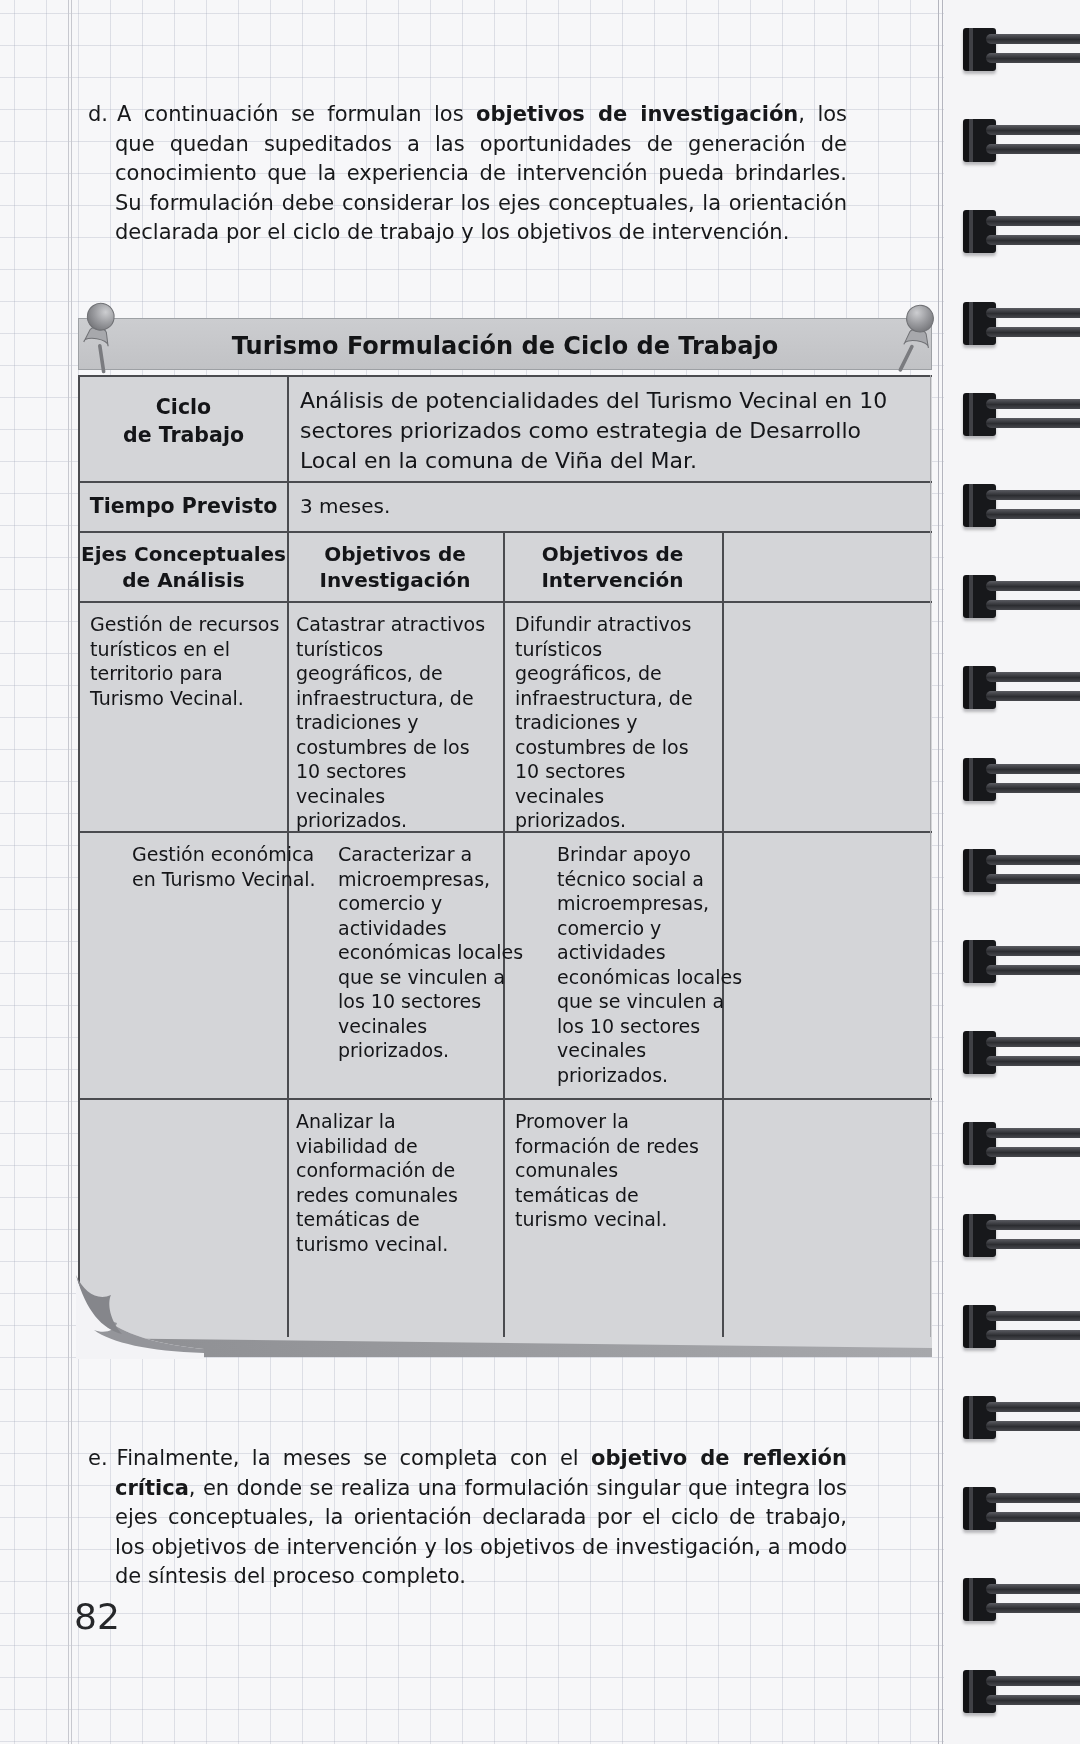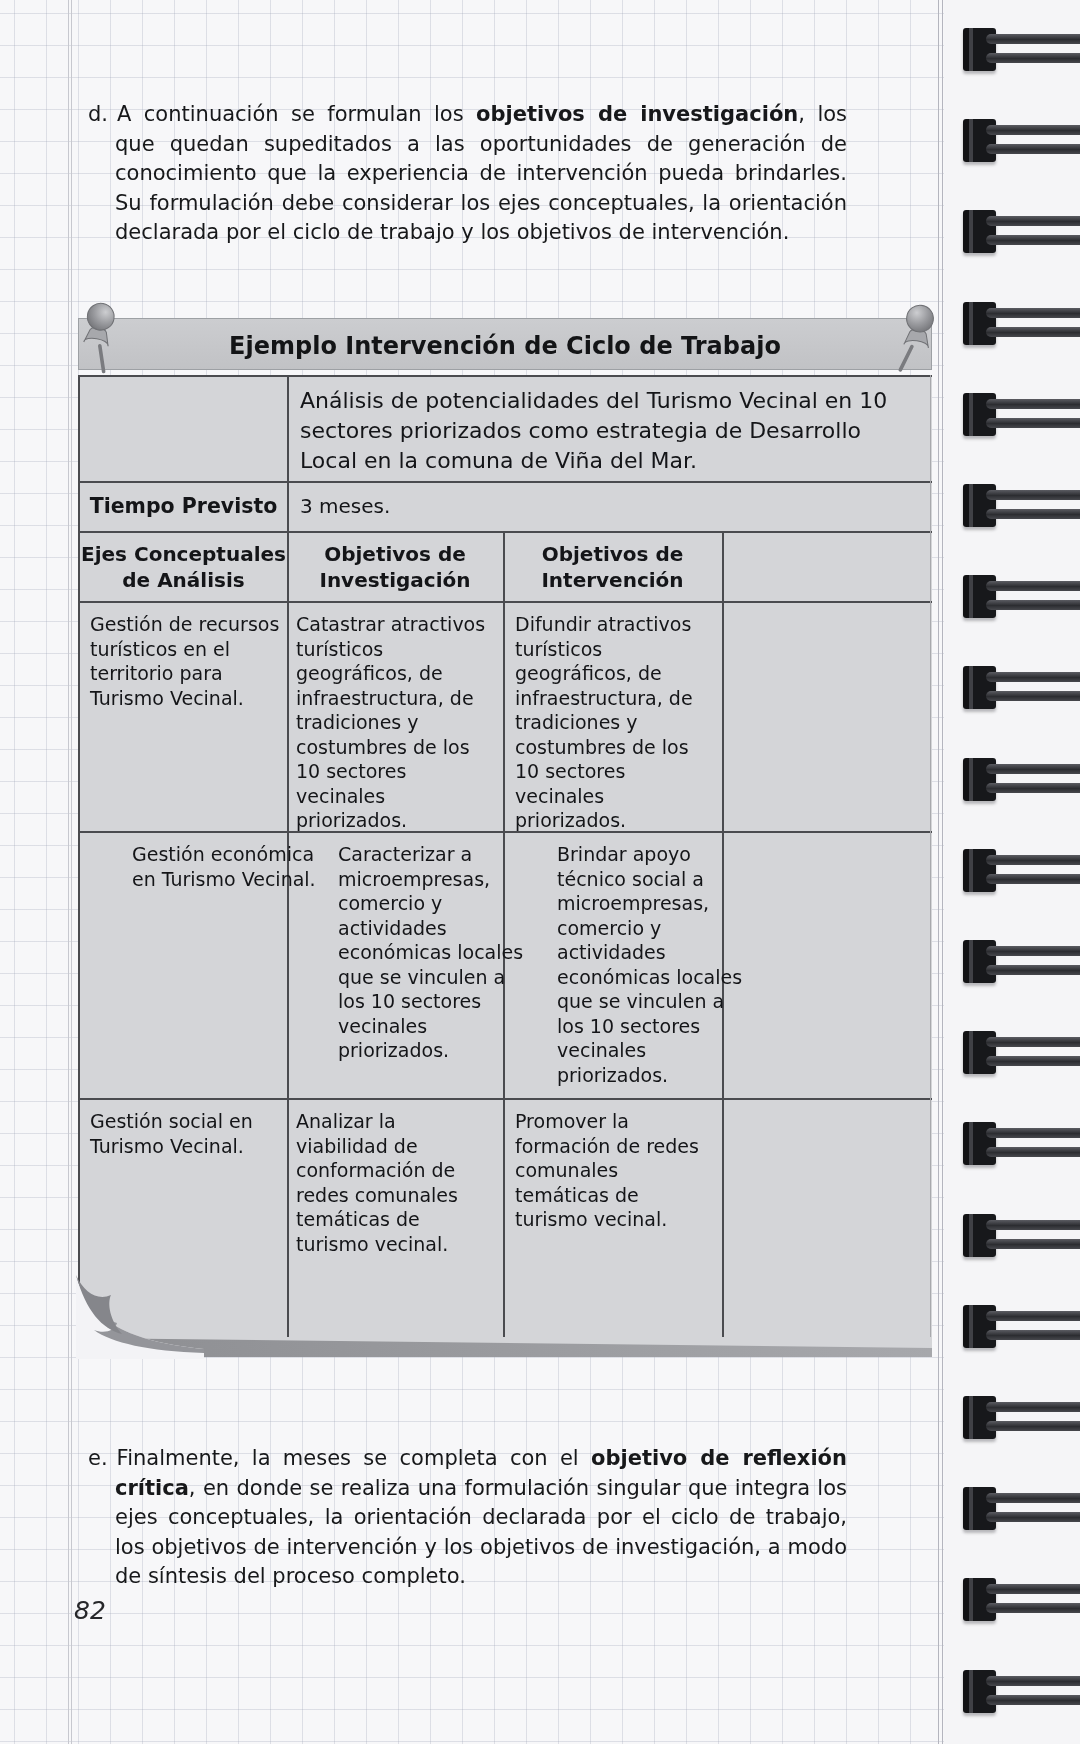--- a/index.html
+++ b/index.html
@@ -99,7 +99,7 @@
   <div class="sheet">
 
     <div class="title-bar">
-      <span>Ejemplo Intervención de Ciclo de Trabajo</span>
+      <span>Turismo Formulación de Ciclo de Trabajo</span>
     </div>
 
     <svg class="pushpin pin-left" width="46" height="72" viewBox="0 0 40 70">

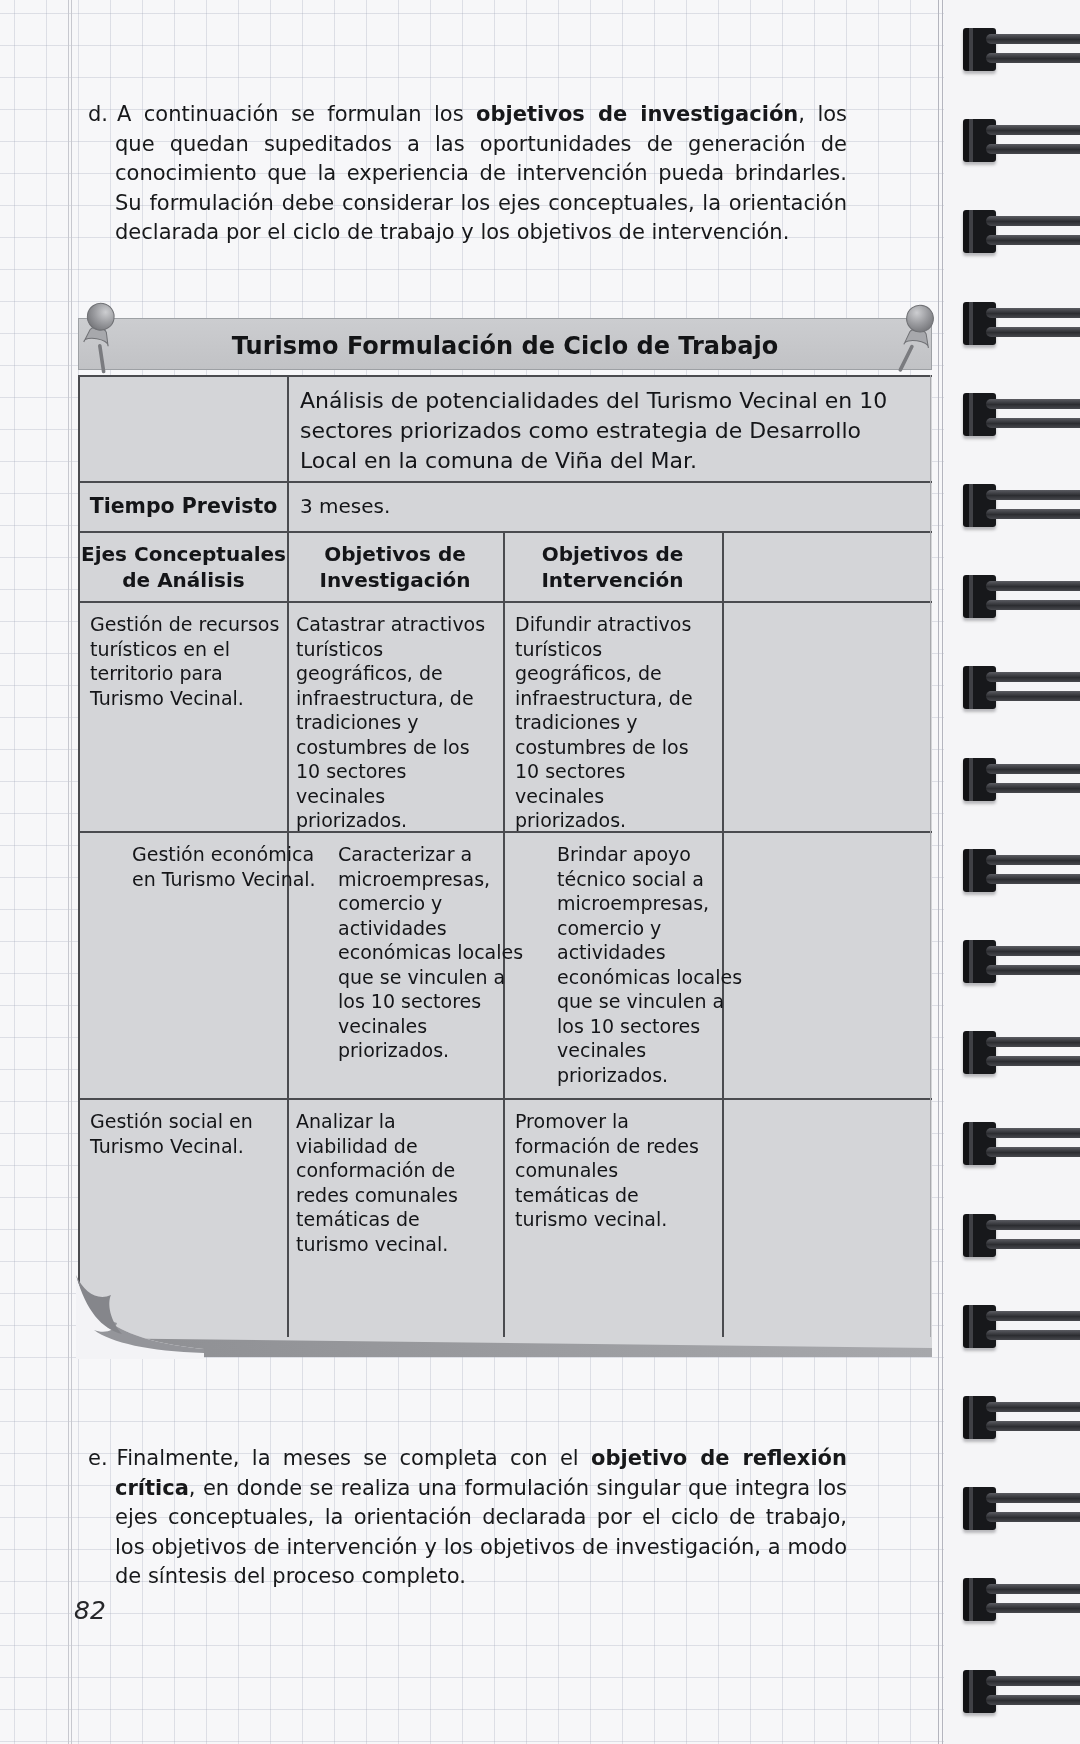--- a/index.html
+++ b/index.html
@@ -135,6 +135,8 @@
       <div class="vb vb-right"></div>
       <div class="bshadow"></div>
 
+      <div class="cell lbl pre c-ciclo-label">Ciclo
+de Trabajo</div>
       <div class="cell c-ciclo-value">Análisis de potencialidades del Turismo Vecinal en 10 sectores priorizados como estrategia de Desarrollo Local en la comuna de Viña del Mar.</div>
 
       <div class="cell lbl c-tiempo-label">Tiempo Previsto</div>

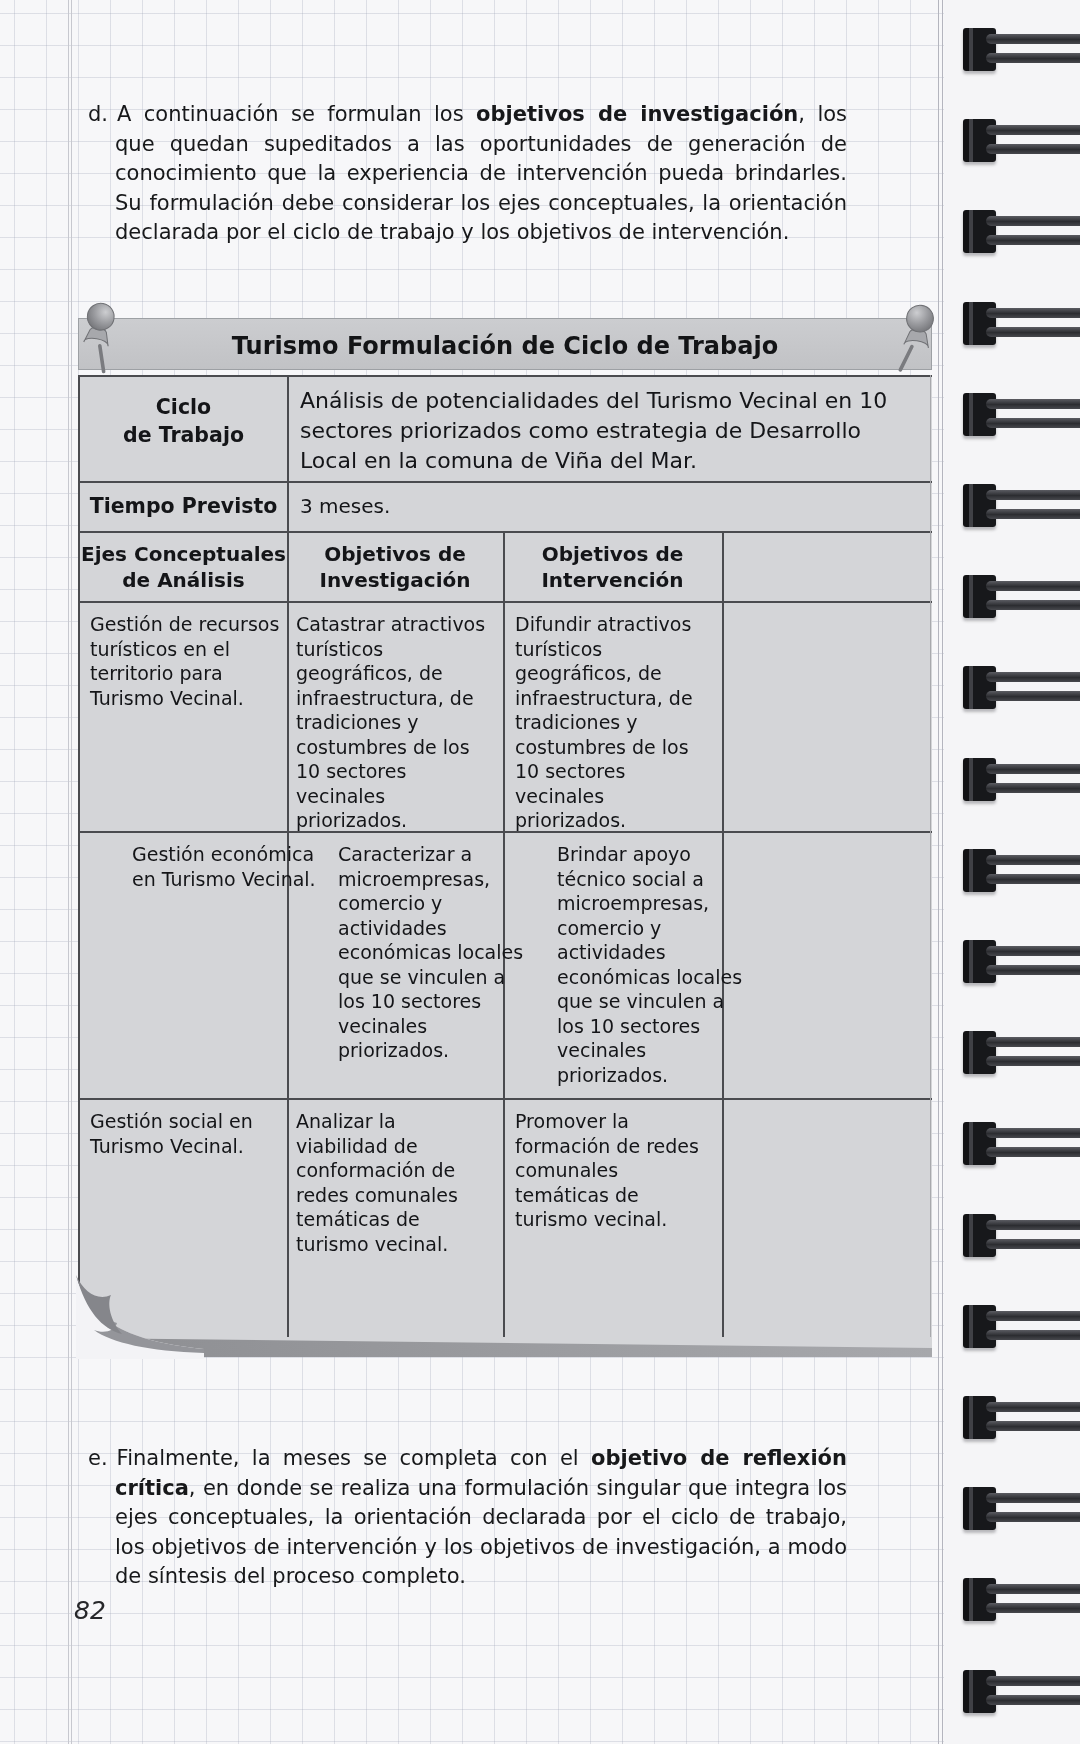--- a/index.html
+++ b/index.html
@@ -160,7 +160,6 @@
       <div class="cell col3 row2">Brindar apoyo técnico social a microempresas, comercio y actividades económicas locales que se vinculen a los 10 sectores vecinales priorizados.</div>
       <div class="cell col4 row2"></div>
 
-      <div class="cell col1 row3">Gestión social en Turismo Vecinal.</div>
       <div class="cell col2 row3">Analizar la viabilidad de conformación de redes comunales temáticas de turismo vecinal.</div>
       <div class="cell col3 row3">Promover la formación de redes comunales temáticas de turismo vecinal.</div>
       <div class="cell col4 row3"></div>

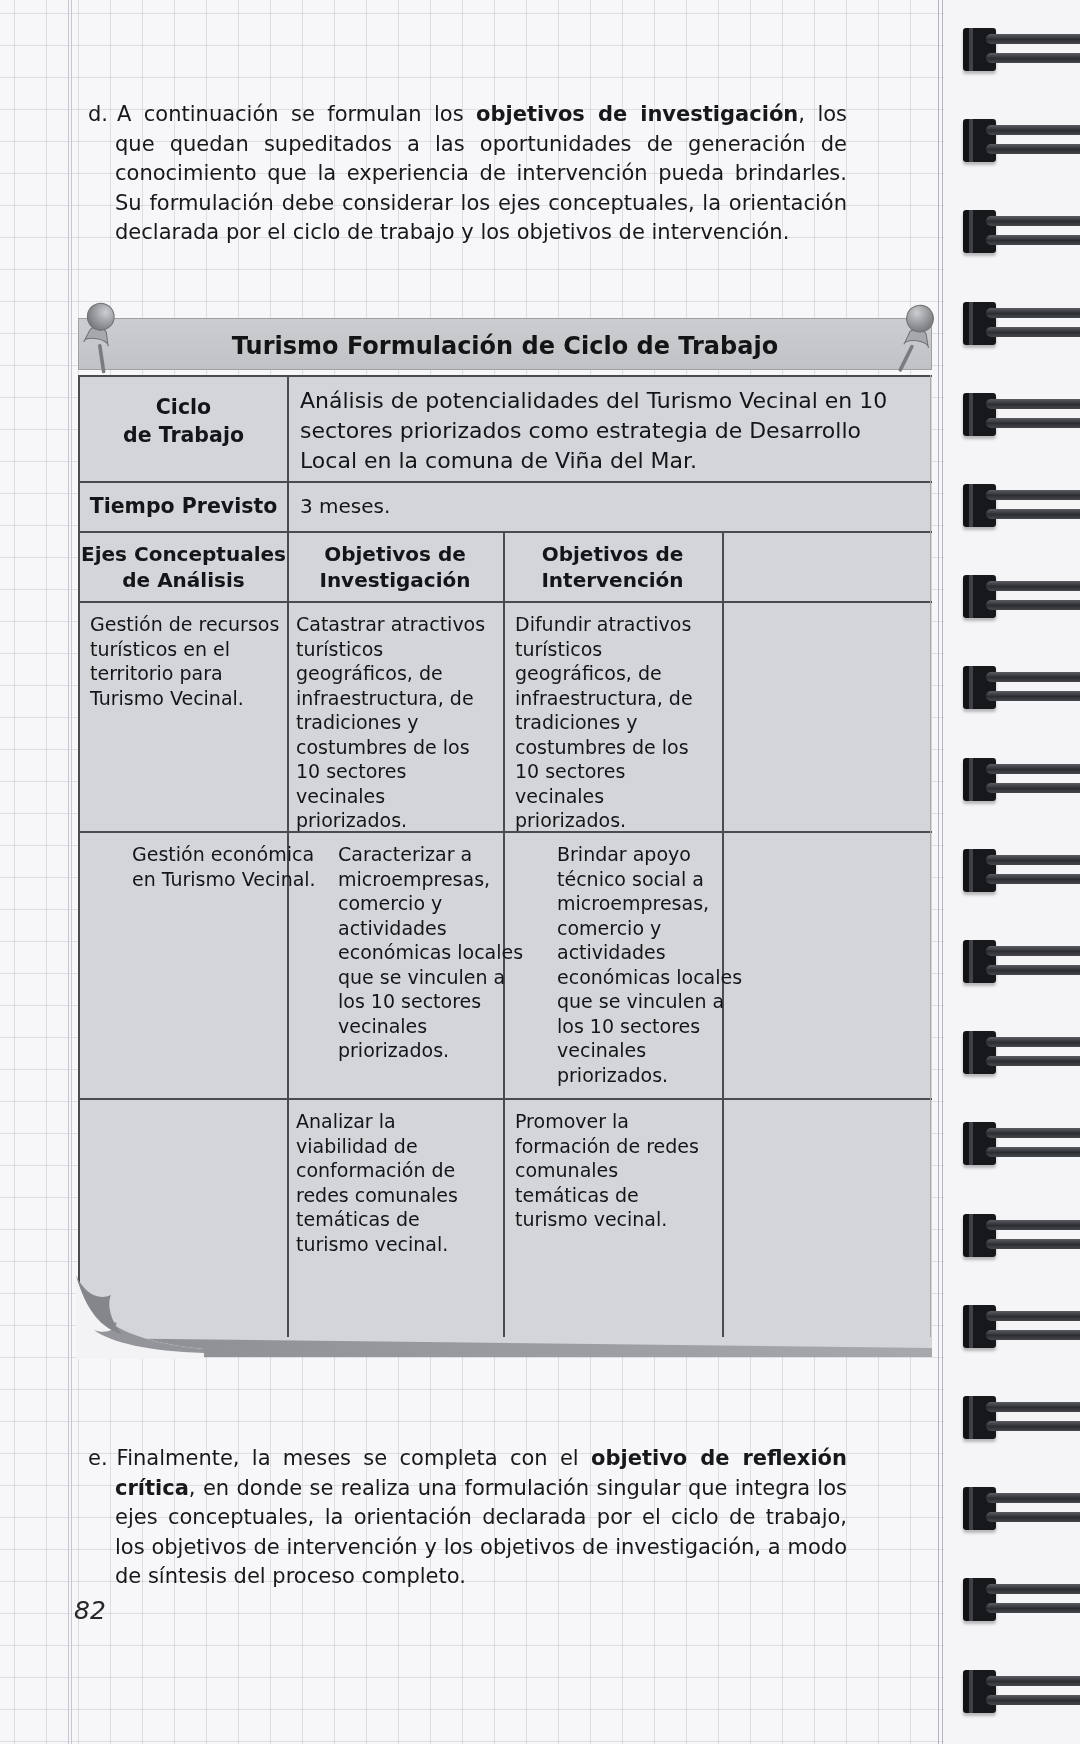--- a/index.html
+++ b/index.html
@@ -35,7 +35,7 @@
   .para-e{top:1444px}
   .para b{font-weight:700;}
   .marker{margin-right:9px;}
-  .pagenum{position:absolute;left:74px;top:1596px;font-size:25px;color:#26272a;font-style:italic;}
+  .pagenum{position:absolute;left:74px;top:1596px;font-size:36px;color:#26272a;}
 
   
   .sheet{position:absolute;left:78px;top:318px;width:854px;height:1040px;}

